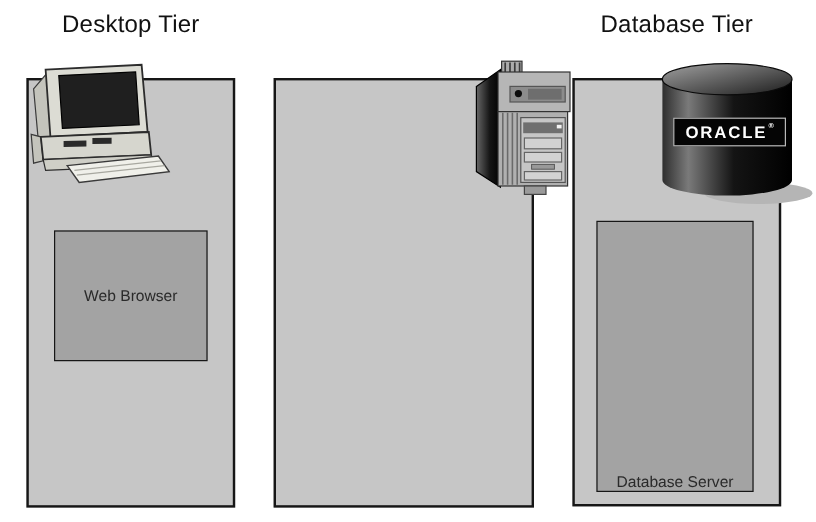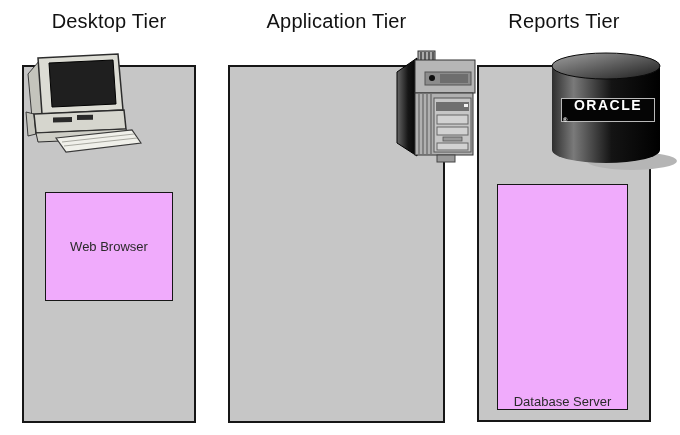--- a/index.html
+++ b/index.html
@@ -45,7 +45,6 @@
 <div class="stage">
 
   <div class="tier-title" style="left:22px; width:174px;">Desktop Tier</div>
-  <div class="tier-title" style="left:228px; width:217px;">Application Tier</div>
   <div class="tier-title" style="left:477px; width:174px;">Reports Tier</div>
 
   <div class="panel" style="left:22px; width:174px;"></div>

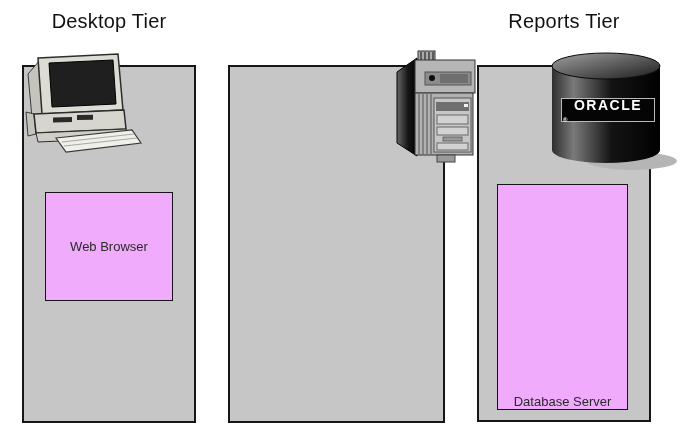--- a/index.html
+++ b/index.html
@@ -45,7 +45,7 @@
 <div class="stage">
 
   <div class="tier-title" style="left:22px; width:174px;">Desktop Tier</div>
-  <div class="tier-title" style="left:477px; width:174px;">Reports Tier</div>
+  <div class="tier-title" style="left:477px; width:174px;">Database Tier</div>
 
   <div class="panel" style="left:22px; width:174px;"></div>
   <div class="panel" style="left:228px; width:217px;"></div>

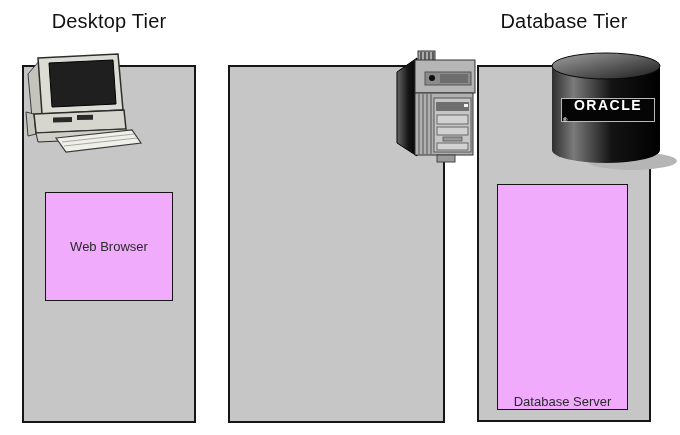--- a/index.html
+++ b/index.html
@@ -35,7 +35,7 @@
     position:absolute; left:13px; top:48px; width:94px; height:24px;
     background:#050505; border:1px solid #b9b9b9; box-sizing:border-box;
     display:flex; align-items:center; justify-content:center;
-    color:#ffffff; font-size:14px; font-weight:bold; letter-spacing:1.5px;flex-direction:column;
+    color:#ffffff; font-size:14px; font-weight:bold; letter-spacing:1.5px;
   }
   .oracle-label sup { font-size:6px; letter-spacing:0; margin-left:1px; align-self:flex-start; margin-top:4px; }
 </style>

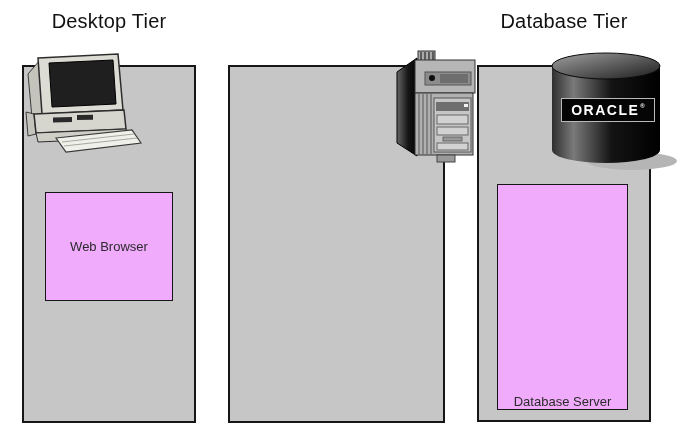--- a/index.html
+++ b/index.html
@@ -16,7 +16,7 @@
     border:2px solid #161616; box-sizing:border-box;
   }
   .white-box {
-    position:absolute; background:#f0abfc; border:1.5px solid #161616;
+    position:absolute; background:#a3a3a3; border:1.5px solid #161616;
     box-sizing:border-box; display:flex; align-items:center; justify-content:center;
     font-size:13px; color:#2a2a2a; text-align:center; white-space:pre-line;
   }

